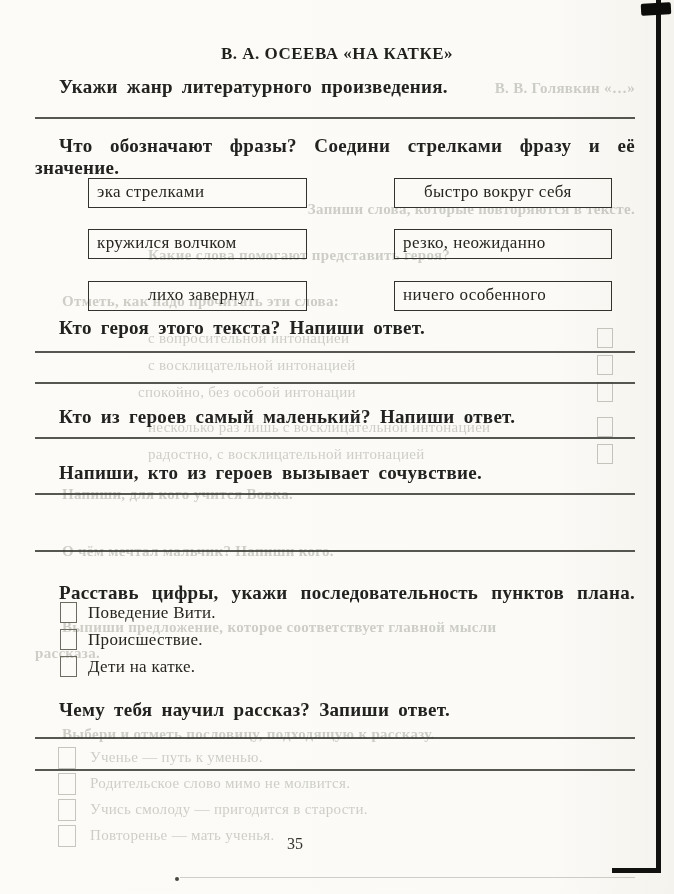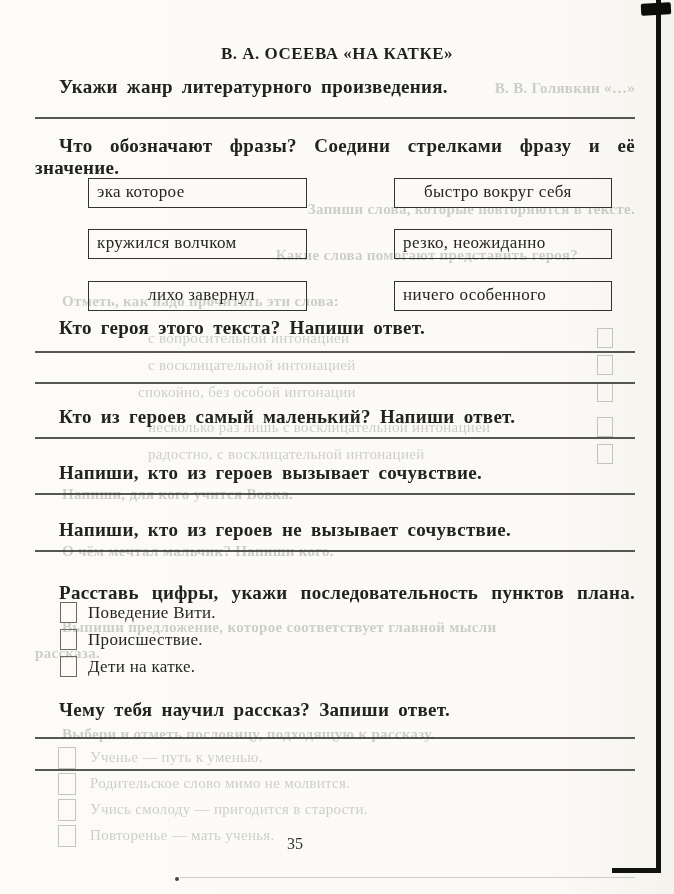--- a/index.html
+++ b/index.html
@@ -108,7 +108,7 @@
   <div class="q stretch" style="top:135px;">Что обозначают фразы? Соедини стрелками фразу и её</div>
   <div class="q noindent" style="top:157px;">значение.</div>
 
-  <div class="mbox l" style="top:178px;">эка которое</div>
+  <div class="mbox l" style="top:178px;">эка стрелками</div>
   <div class="mbox r" style="top:178px;padding-left:29px;">быстро вокруг себя</div>
   <div class="mbox l" style="top:229px;">кружился волчком</div>
   <div class="mbox r" style="top:229px;">резко, неожиданно</div>

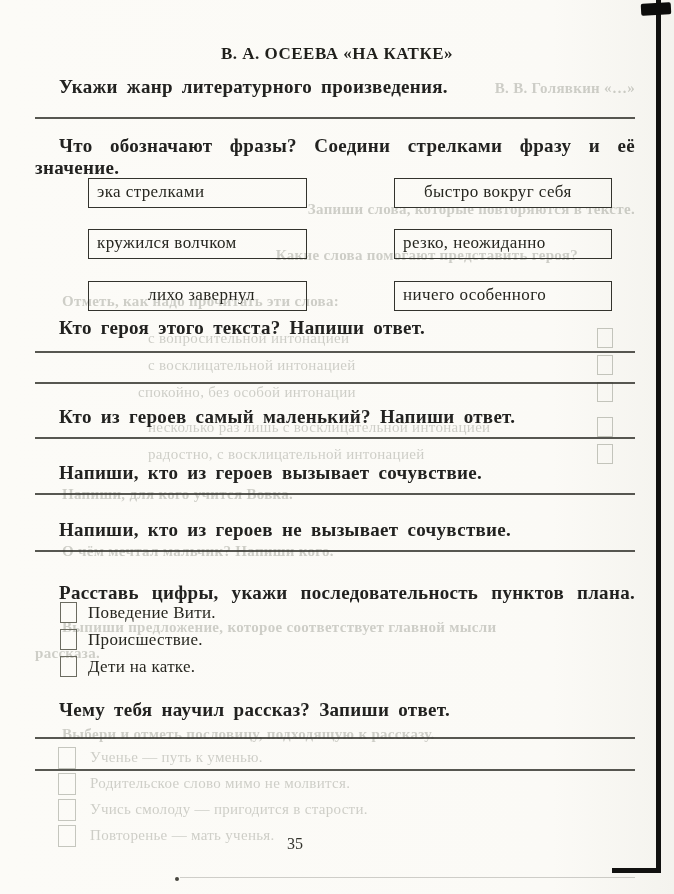--- a/index.html
+++ b/index.html
@@ -73,7 +73,7 @@
 
   <span class="ghost" style="top:45px; left:320px; width:315px; text-align:right;margin-top:35px;">В. В. Голявкин «…»</span>
   <span class="ghost" style="top:201px; left:148px; width:487px;text-align:right;">Запиши слова, которые повторяются в тексте.</span>
-  <span class="ghost" style="top:247px; left:148px; width:430px;text-align:right;">Какие слова помогают представить героя?</span>
+  <span class="ghost" style="top:247px; left:148px; width:430px;">Какие слова помогают представить героя?</span>
   <span class="ghost" style="top:293px; left:62px; width:573px;">Отметь, как надо прочитать эти слова:</span>
   <span class="ghost n" style="top:330px; left:148px; width:430px;">с вопросительной интонацией</span>
   <span class="ghost n" style="top:357px; left:148px; width:430px;">с восклицательной интонацией</span>

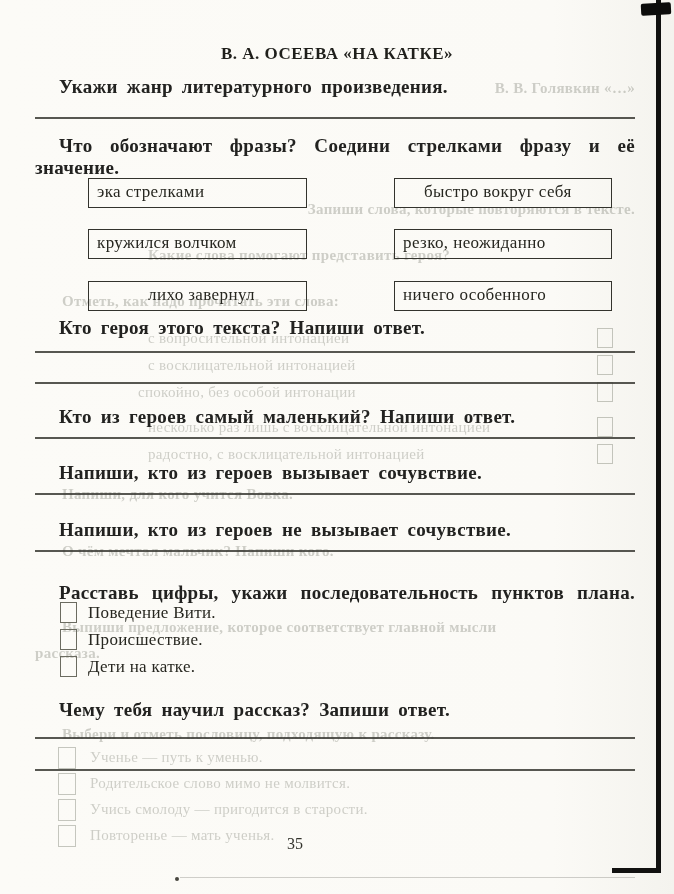--- a/index.html
+++ b/index.html
@@ -125,7 +125,6 @@
   <div class="q" style="top:462px;">Напиши, кто из героев вызывает сочувствие.</div>
   <div class="line" style="top:493px;"></div>
 
-  <div class="q" style="top:519px;">Напиши, кто из героев не вызывает сочувствие.</div>
   <div class="line" style="top:550px;"></div>
 
   <div class="q stretch" style="top:582px;">Расставь цифры, укажи последовательность пунктов плана.</div>

